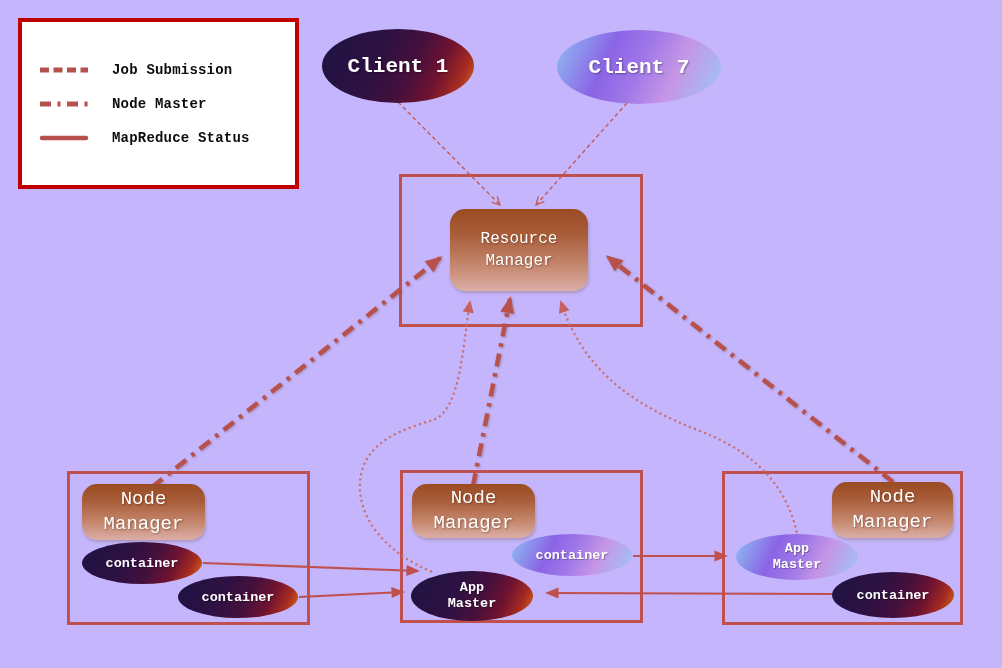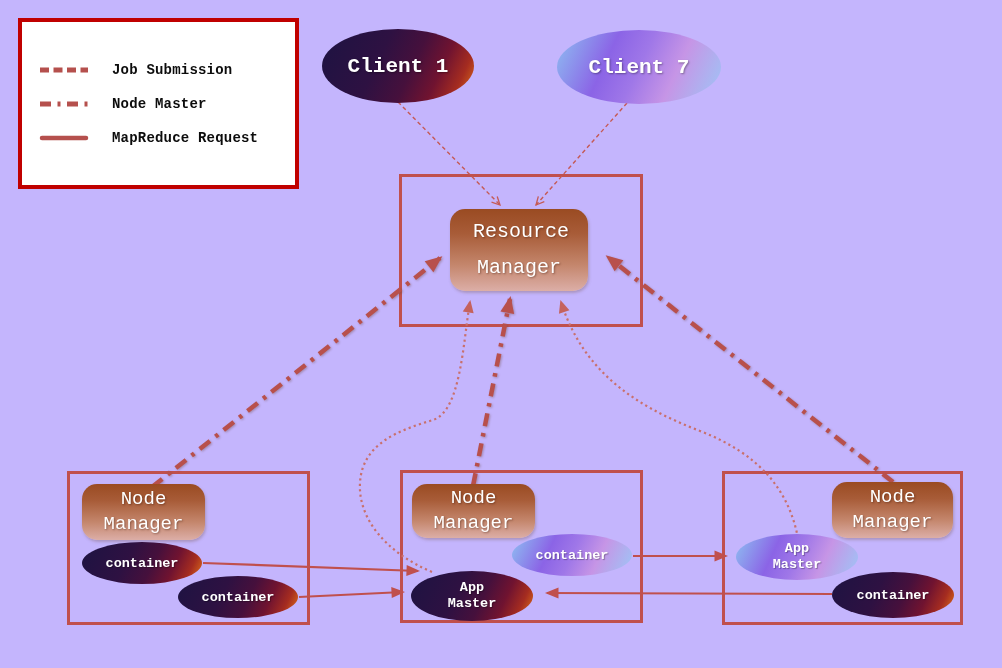--- a/index.html
+++ b/index.html
@@ -57,7 +57,7 @@
       <svg width="50" height="10">
         <line x1="3" y1="5" x2="47" y2="5" stroke="#b5504d" stroke-width="4.5" stroke-linecap="round"></line>
       </svg>
-      <span class="legend-label">MapReduce Request</span>
+      <span class="legend-label">MapReduce Status</span>
     </div>
   </div>
 

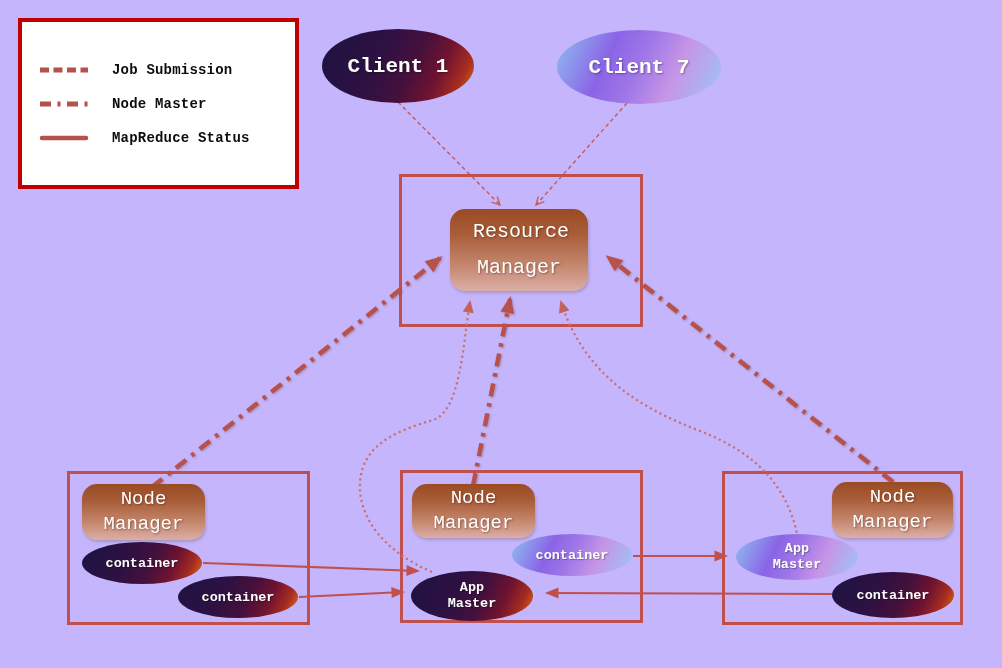--- a/index.html
+++ b/index.html
@@ -20,7 +20,7 @@
              background:linear-gradient(180deg,#9a4b22 0%,#a85c38 30%,#c4866c 68%,#dcaea7 100%);
              color:#fff;display:flex;align-items:center;justify-content:center;text-align:center;
              text-shadow:1px 1px 2px rgba(60,25,10,.45);box-shadow:1px 2px 3px rgba(120,90,80,.35);}
-  .grad-rect .t{width:92px;font-size:20px;line-height:36px;}
+  .grad-rect .t{width:92px;font-size:16px;line-height:22px;}
 
   
   .ell{position:absolute;border-radius:50%;z-index:3;color:#fff;

